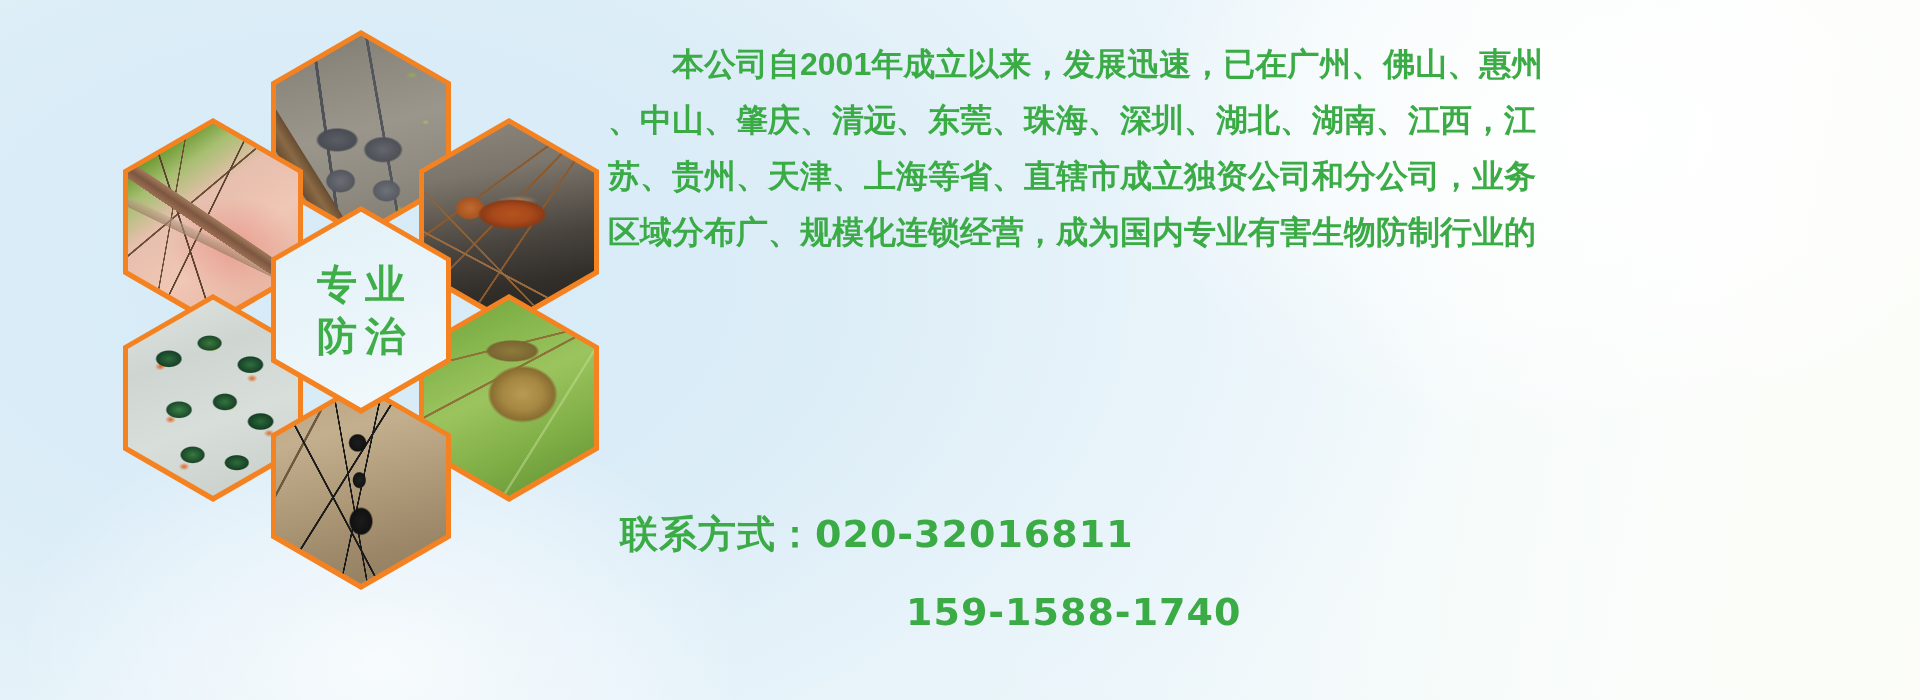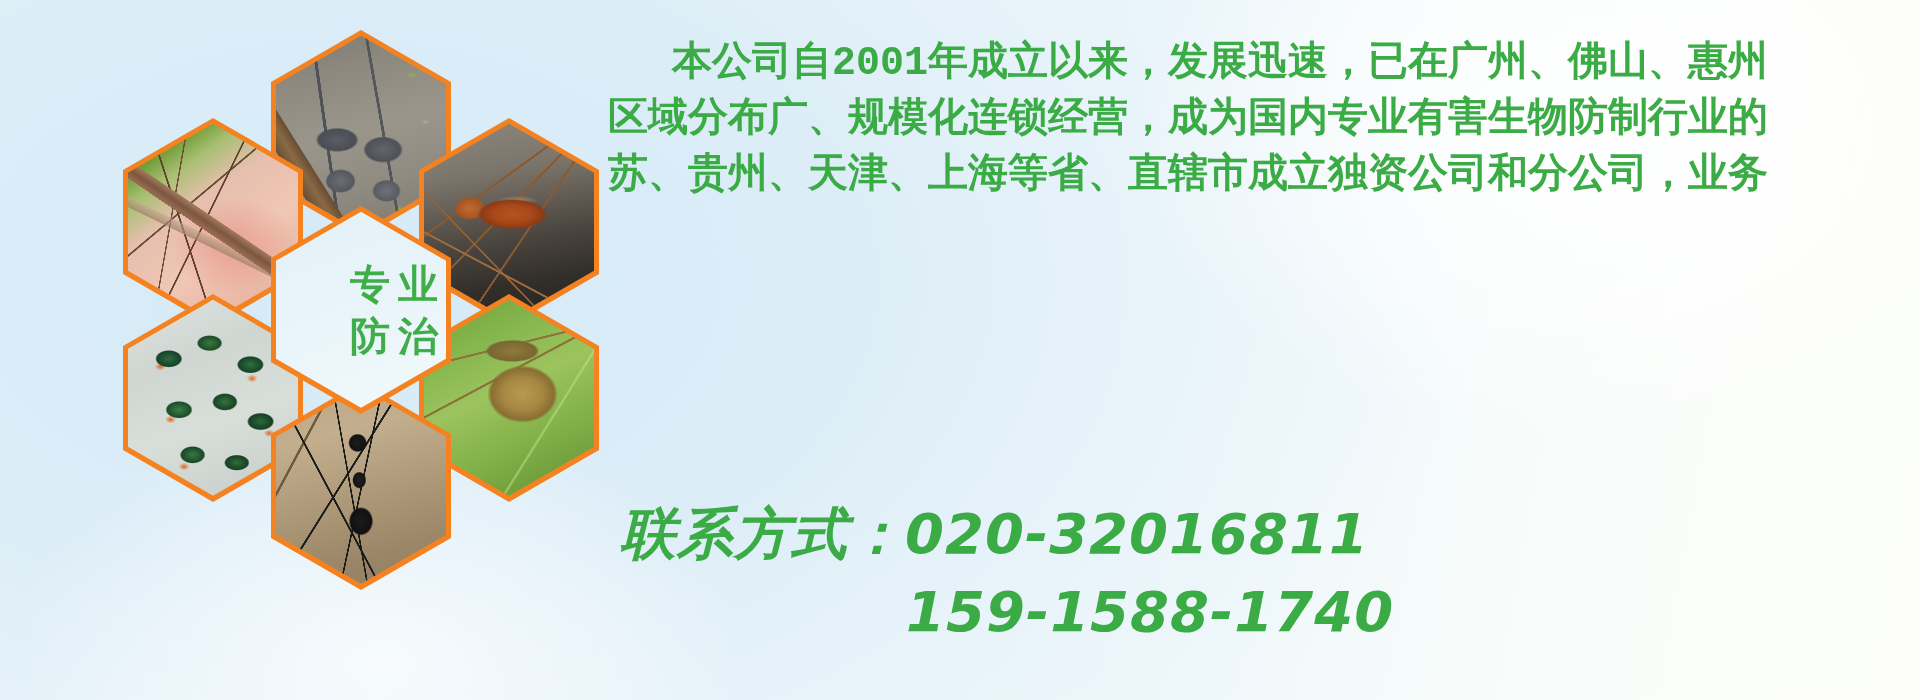--- a/index.html
+++ b/index.html
@@ -260,11 +260,11 @@
   }
   .body-line {
     color: #3aab45;
-    font-size: 40px;
+    font-size: 32px;
     font-weight: bold;
     line-height: 56px;
     white-space: nowrap;
-    font-family: Liberation Mono, monospace;
+    font-family: Liberation Sans, sans-serif;
   }
   .body-line.indent { text-indent: 64px; }
 

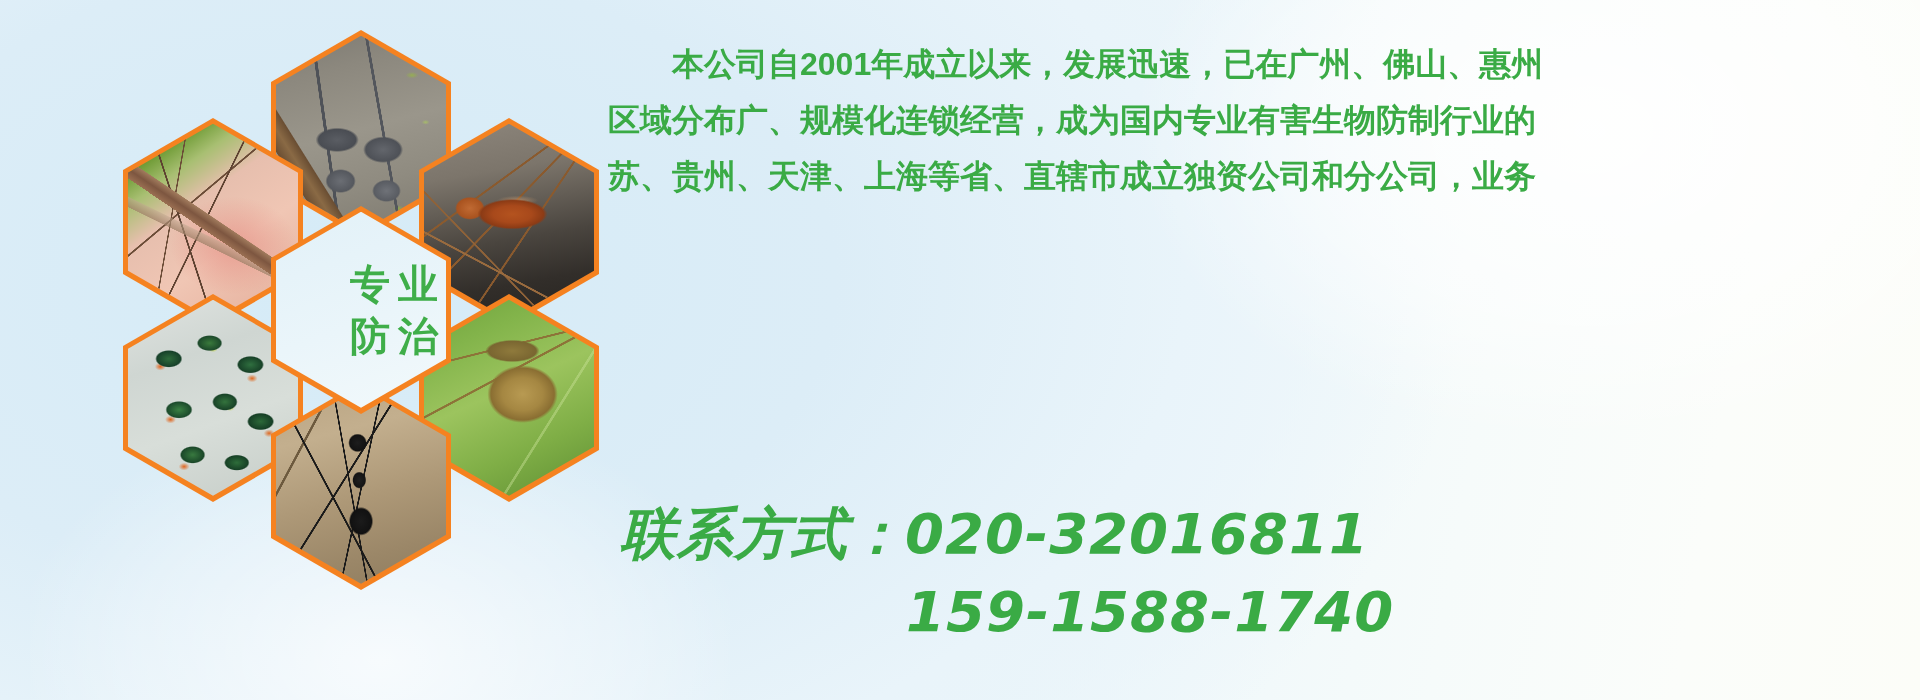--- a/index.html
+++ b/index.html
@@ -345,6 +345,7 @@
 
   <div id="copy-block">
     <div class="body-line indent">本公司自2001年成立以来，发展迅速，已在广州、佛山、惠州</div>
+    <div class="body-line">、中山、肇庆、清远、东莞、珠海、深圳、湖北、湖南、江西，江</div>
     <div class="body-line">区域分布广、规模化连锁经营，成为国内专业有害生物防制行业的</div>
     <div class="body-line">苏、贵州、天津、上海等省、直辖市成立独资公司和分公司，业务</div>
   </div>

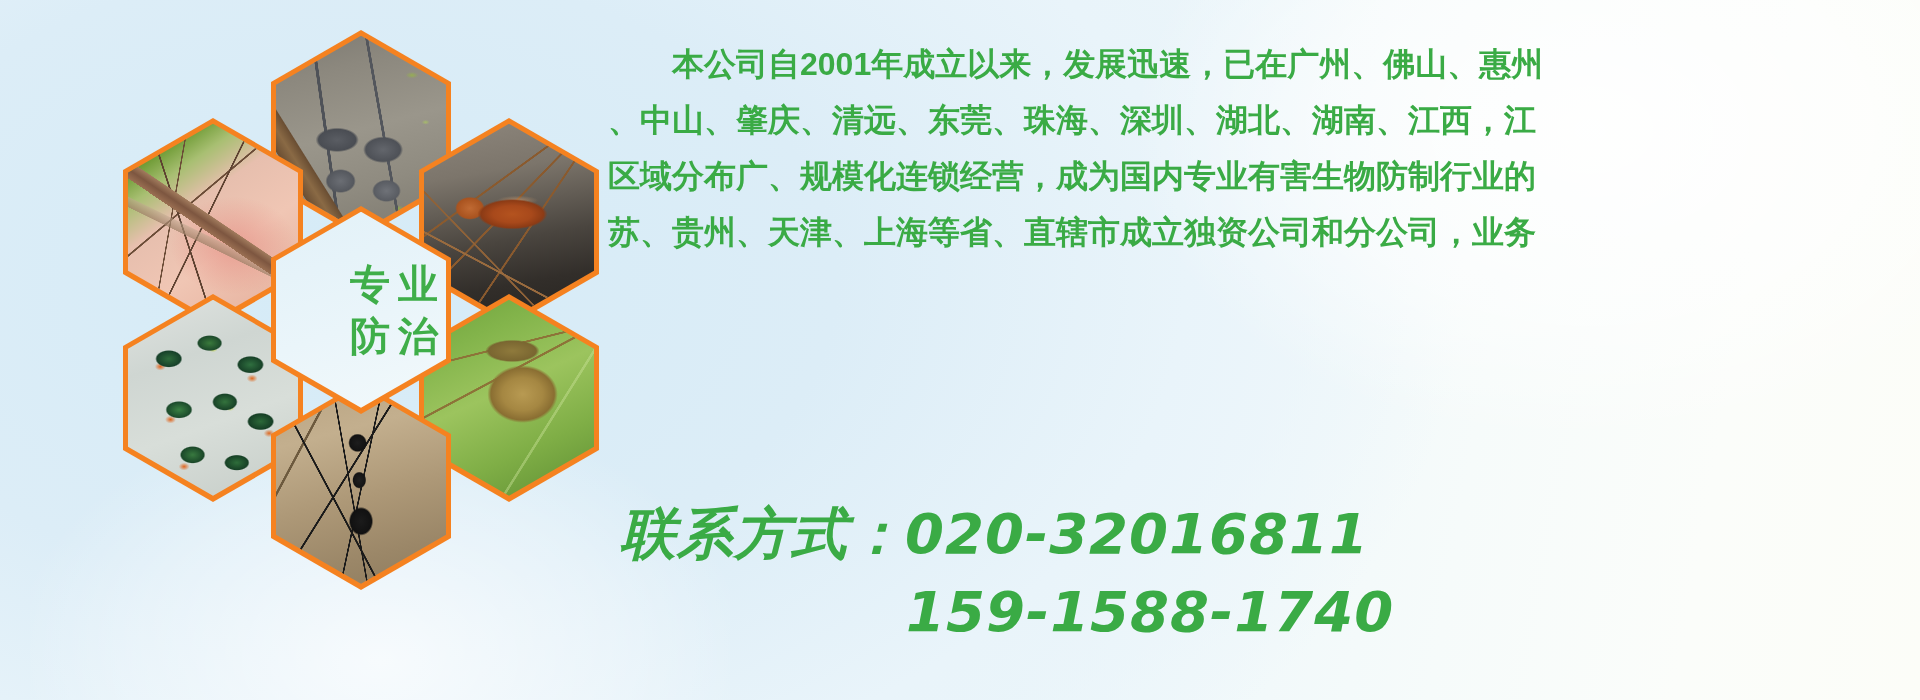--- a/index.html
+++ b/index.html
@@ -346,8 +346,8 @@
   <div id="copy-block">
     <div class="body-line indent">本公司自2001年成立以来，发展迅速，已在广州、佛山、惠州</div>
     <div class="body-line">、中山、肇庆、清远、东莞、珠海、深圳、湖北、湖南、江西，江</div>
+    <div class="body-line">苏、贵州、天津、上海等省、直辖市成立独资公司和分公司，业务</div>
     <div class="body-line">区域分布广、规模化连锁经营，成为国内专业有害生物防制行业的</div>
-    <div class="body-line">苏、贵州、天津、上海等省、直辖市成立独资公司和分公司，业务</div>
   </div>
 
   <div id="contact-block">

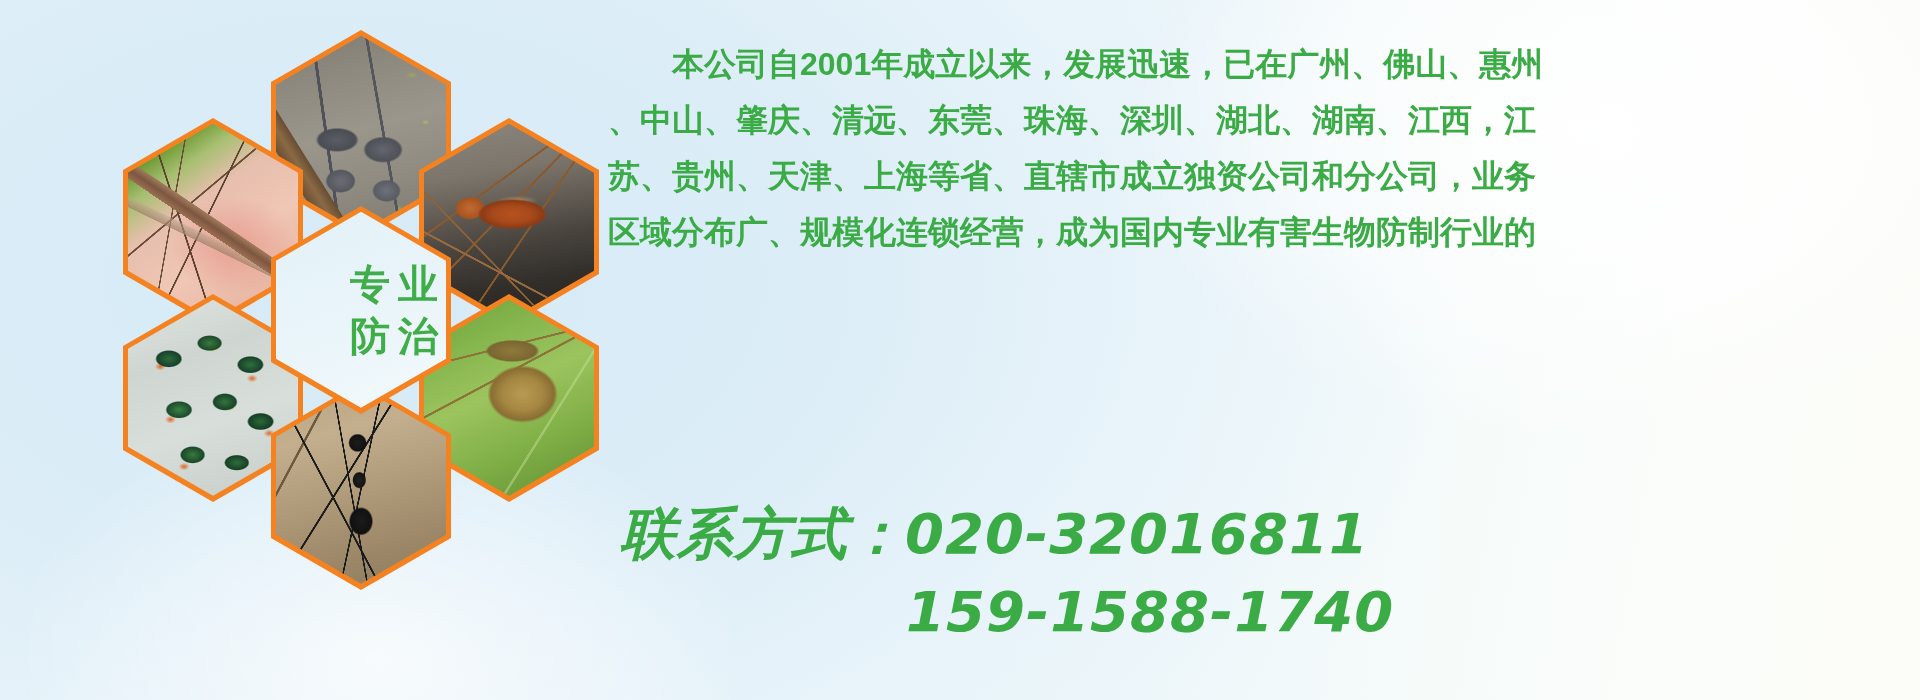--- a/index.html
+++ b/index.html
@@ -85,7 +85,7 @@
     inset: 0;
     display: flex;
     flex-direction: column;
-    align-items: flex-end;
+    align-items: center;
     justify-content: center;
     gap: 10px;
   }

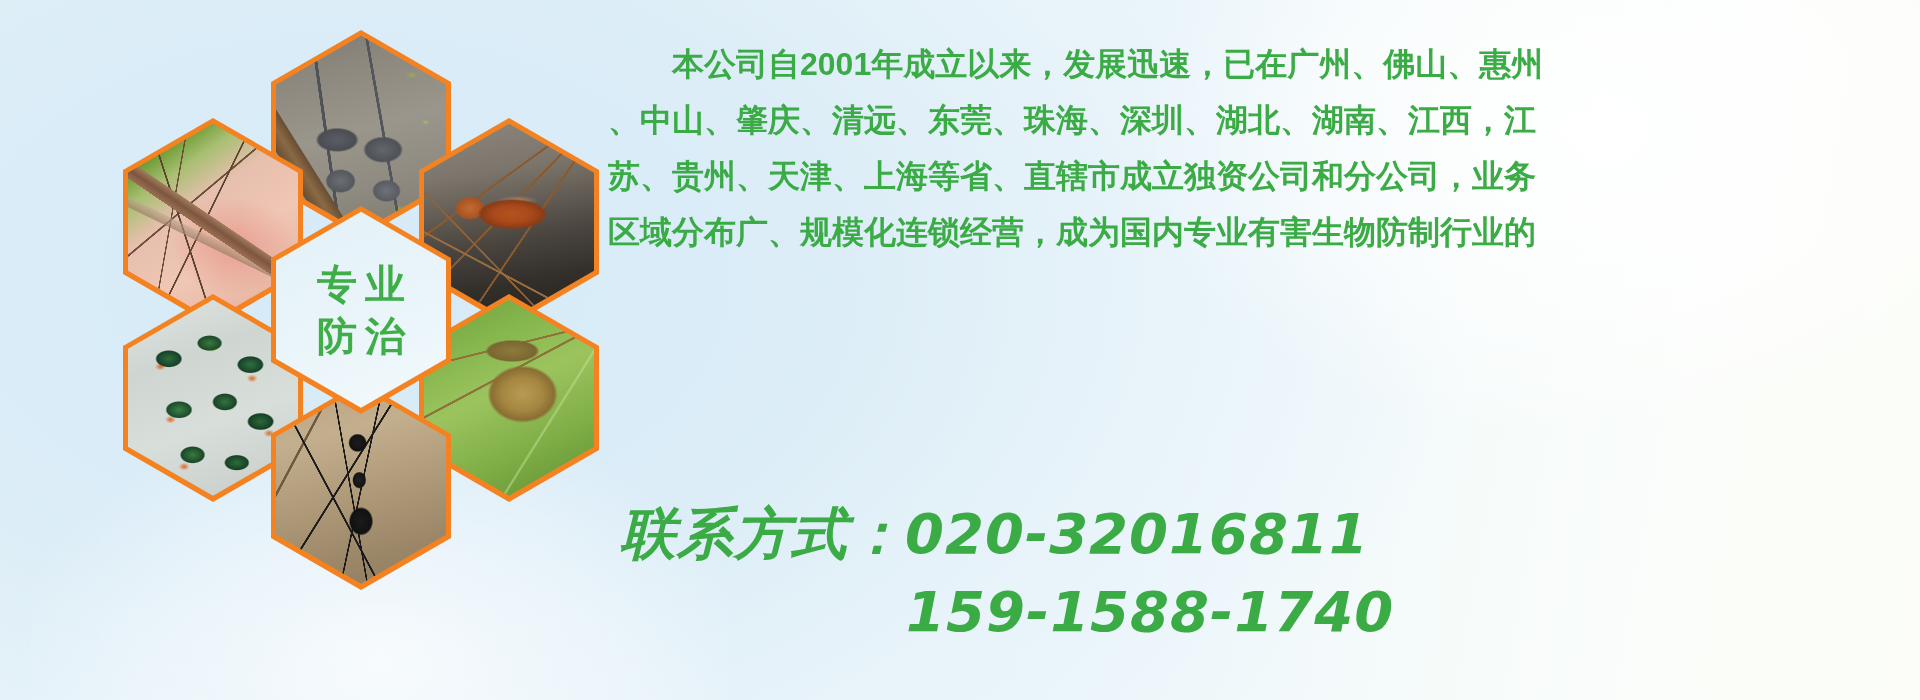--- a/index.html
+++ b/index.html
@@ -276,13 +276,12 @@
   }
   .contact-line {
     color: #3aab45;
-    font-size: 56px;
+    font-size: 38px;
     font-weight: bold;
     line-height: 78px;
     letter-spacing: 1px;
     white-space: nowrap;
     font-family: "DejaVu Sans", "Liberation Sans", sans-serif;
-    font-style: italic;
   }
   .contact-line.secondary { text-indent: 286px; }
 </style>

